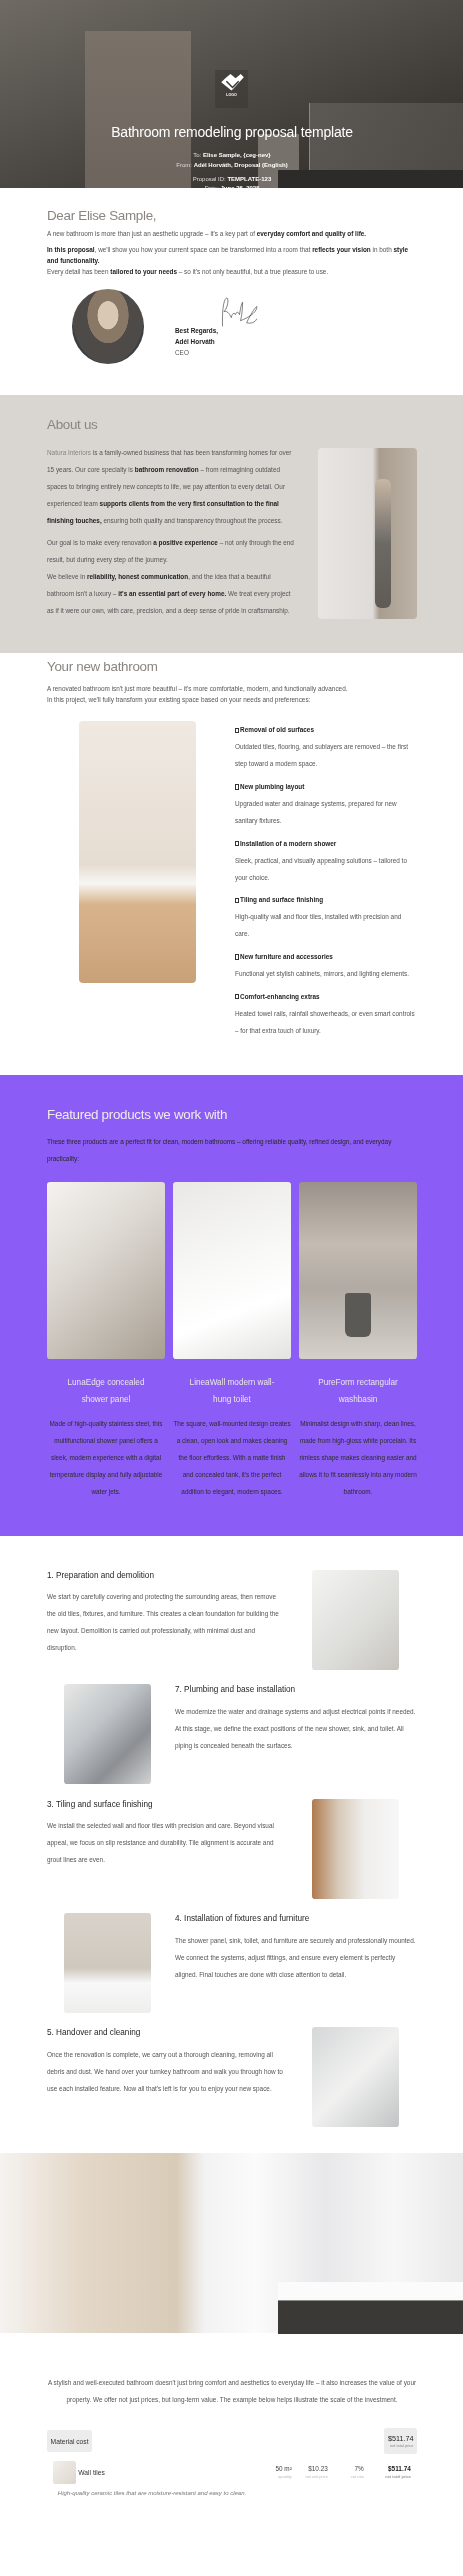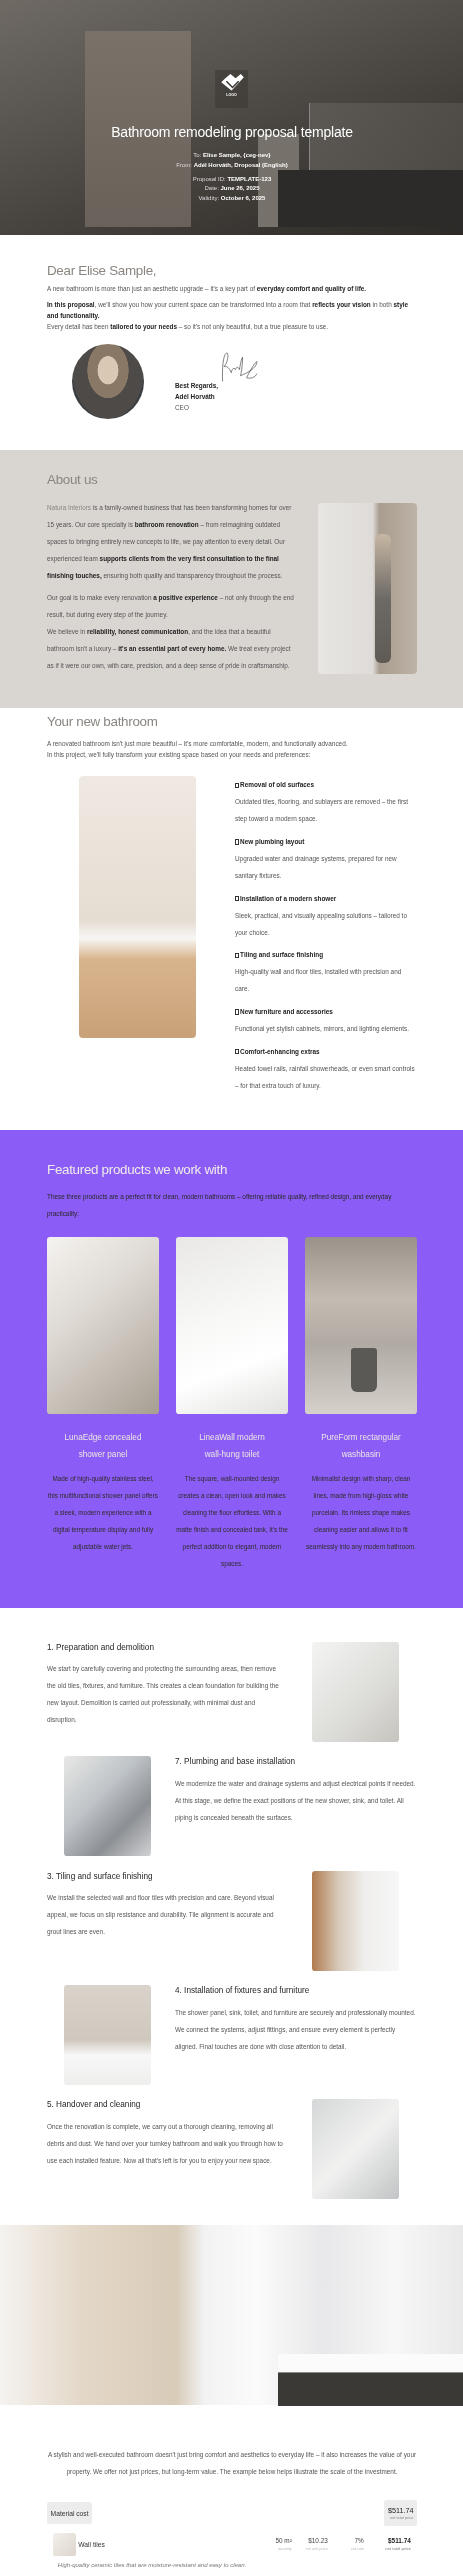--- a/index.html
+++ b/index.html
@@ -6,7 +6,7 @@
 body{width:464px;font-family:"Liberation Sans",sans-serif;color:#555;background:#fff;font-size:6.7px;line-height:1.7}
 h2.sec{font-family:"Liberation Sans",sans-serif;font-weight:400;font-size:13.4px;color:#8a8580;letter-spacing:-0.3px;line-height:1.2}
 b,strong{color:#222}
-.hero{position:relative;height:235px;overflow:hidden;background:linear-gradient(160deg,#6f6a64 0%,#57534e 35%,#3f3b37 70%,#2c2926 100%)}
+.hero{position:relative;height:188px;overflow:hidden;background:linear-gradient(160deg,#6f6a64 0%,#57534e 35%,#3f3b37 70%,#2c2926 100%)}
 .hero .wall1{position:absolute;left:85px;top:31px;width:106px;height:196px;background:linear-gradient(#7a7169,#6a625a)}
 .hero .wall2{position:absolute;left:258px;top:134px;width:41px;height:93px;background:#77716b}
 .hero .mirror{position:absolute;left:309px;top:103px;width:155px;height:108px;background:linear-gradient(120deg,#5c5955,#4b4844);border-left:1px solid #888}

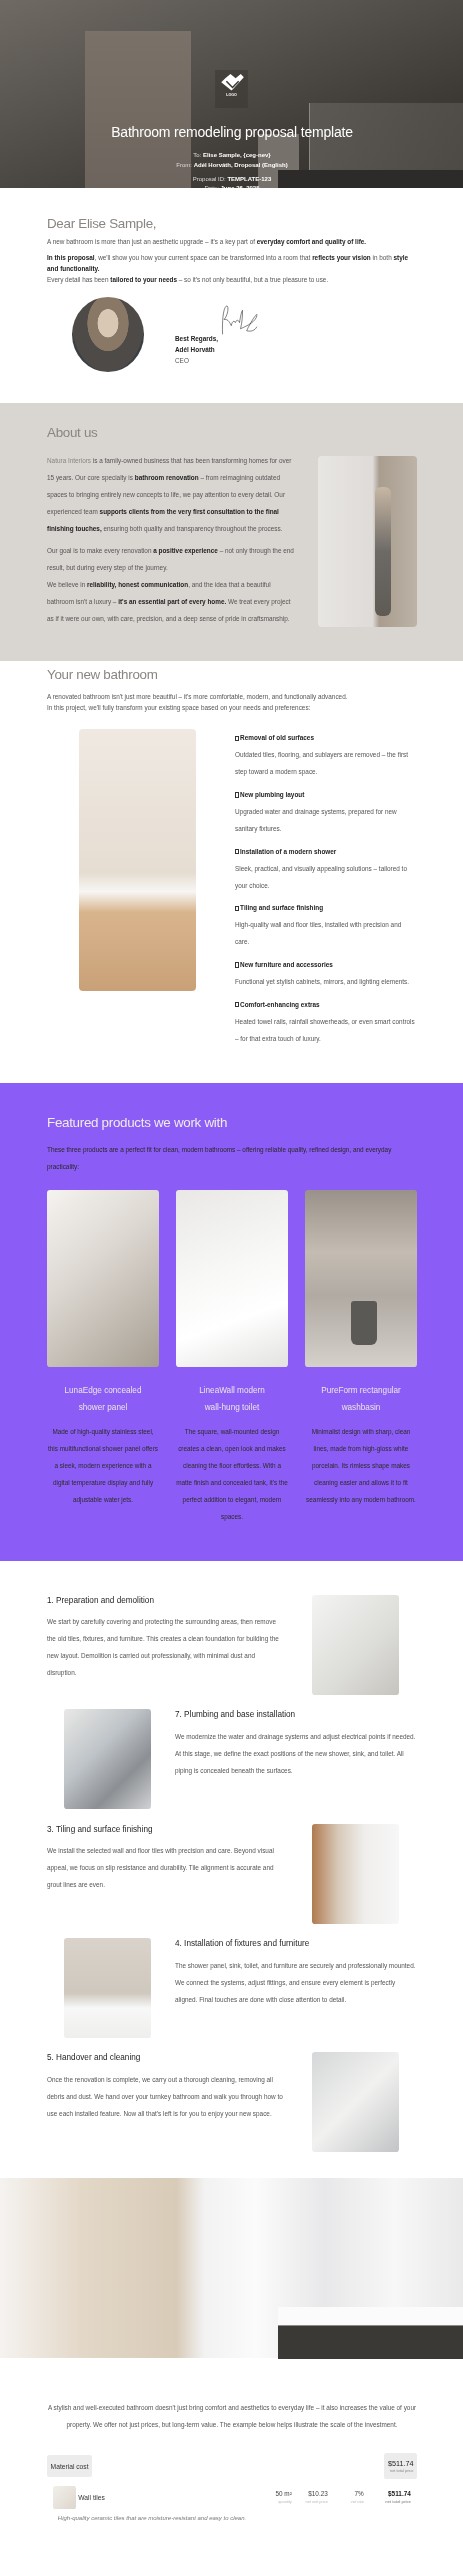--- a/index.html
+++ b/index.html
@@ -18,7 +18,7 @@
 .hero .meta{position:absolute;top:151px;left:0;right:0;font-size:6px;line-height:9.8px;color:#ddd}
 .hero .meta b{color:#fff}
 .hero .meta .gap{height:4.1px}
-.letter{padding:28px 47px 31px}
+.letter{padding:20px 47px 31px}
 .letter p{margin-top:5.2px;font-size:6.4px}
 .sig{display:flex;margin-top:11.3px;padding-left:25px}
 .avatar{width:72px;height:75px;border-radius:50%;background:radial-gradient(ellipse at 50% 35%,#d9c9b4 0 20%,#8a7866 21% 40%,#4d4a47 41% 70%,#3a3f44 71%);flex:none}

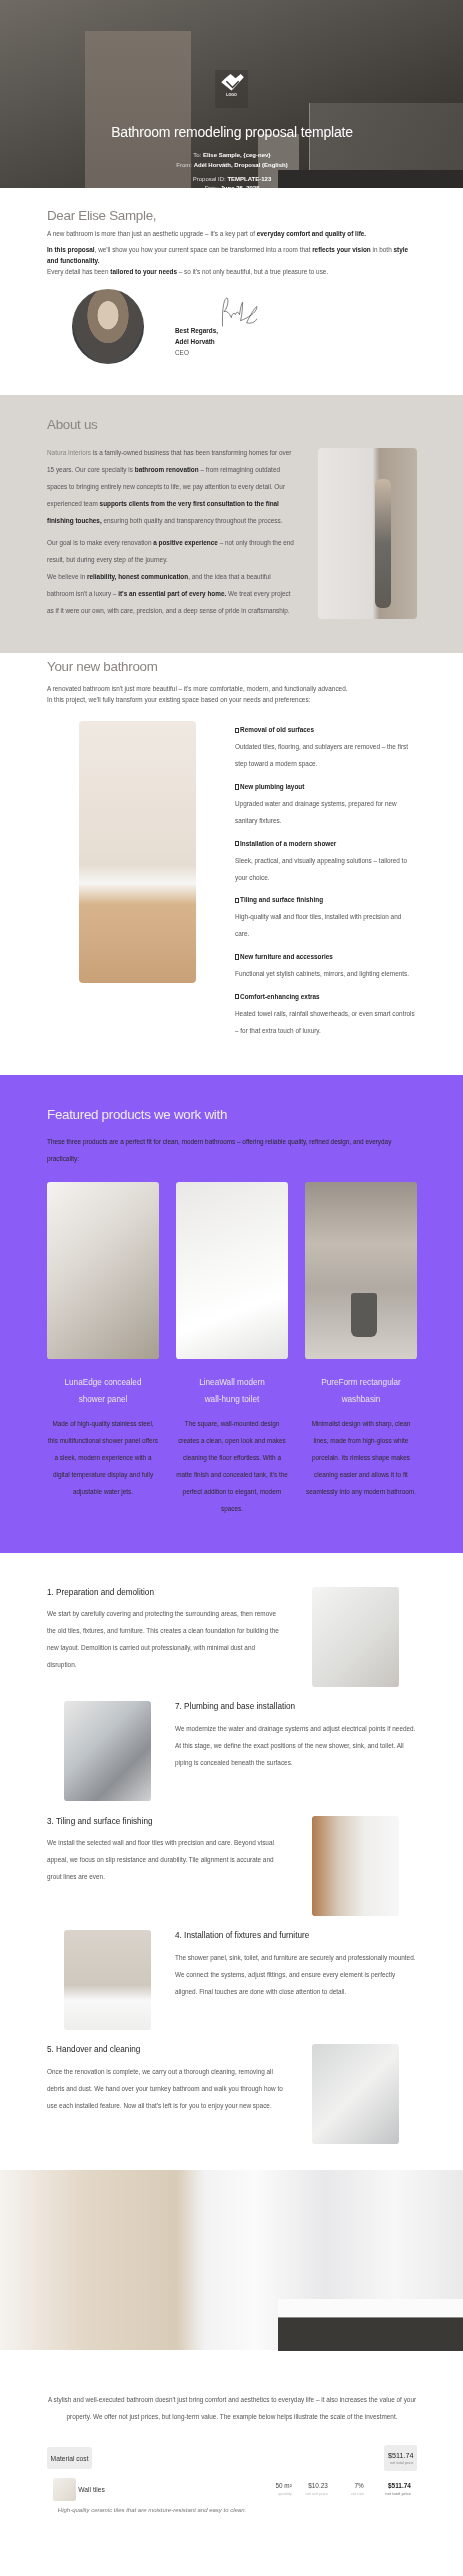--- a/index.html
+++ b/index.html
@@ -43,7 +43,7 @@
 .featured{background:#8b5cf6;padding:32px 47px 36px}
 .featured h2{color:#f0ece8}
 .featured .intro{margin-top:9.3px;color:#2a2826;font-size:6.4px;line-height:17px}
-.cards{display:flex;gap:17px;margin-top:15.5px}
+.cards{display:flex;gap:8px;margin-top:15.5px}
 .card{flex:1;text-align:center}
 .card .pic{height:177px;border-radius:3.1px}
 .card:nth-child(1) .pic{background:linear-gradient(140deg,#f5f3f0 0%,#ddd8d2 40%,#b9b2a8 80%,#a79e91 100%)}

